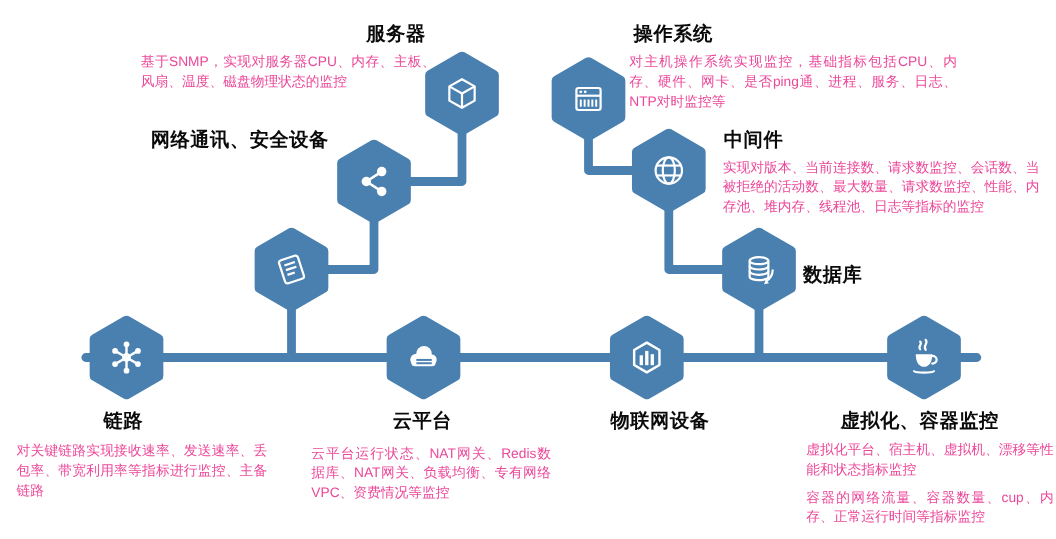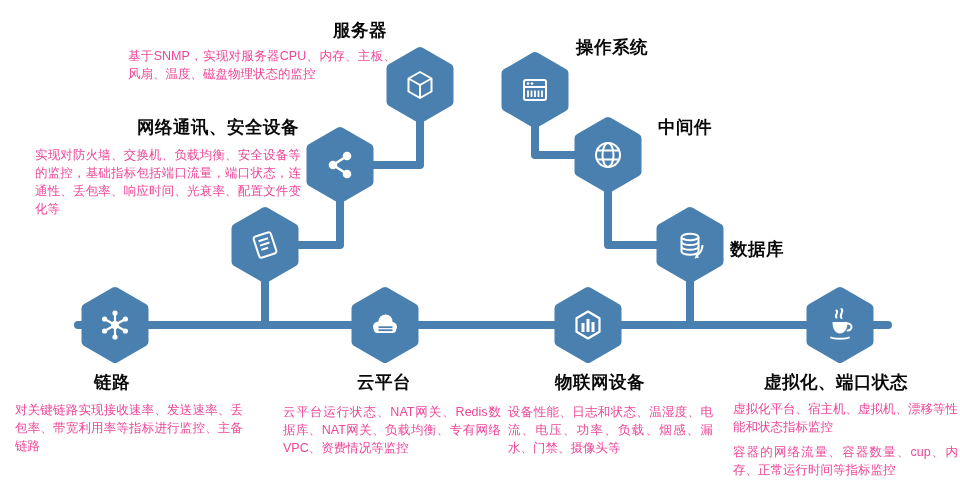--- a/index.html
+++ b/index.html
@@ -200,7 +200,7 @@
   </div>
 
   <div class="title" style="left:360px; top:18px;">服务器</div>
-  <div class="title" style="left:612px; top:18px;margin-top:17px;">操作系统</div>
+  <div class="title" style="left:612px; top:18px;">操作系统</div>
   <div class="title" style="left:218px; top:115px;">网络通讯、安全设备</div>
   <div class="title" style="left:685px; top:115px;">中间件</div>
   <div class="title" style="left:757px; top:205px;margin-top:32px;">数据库</div>

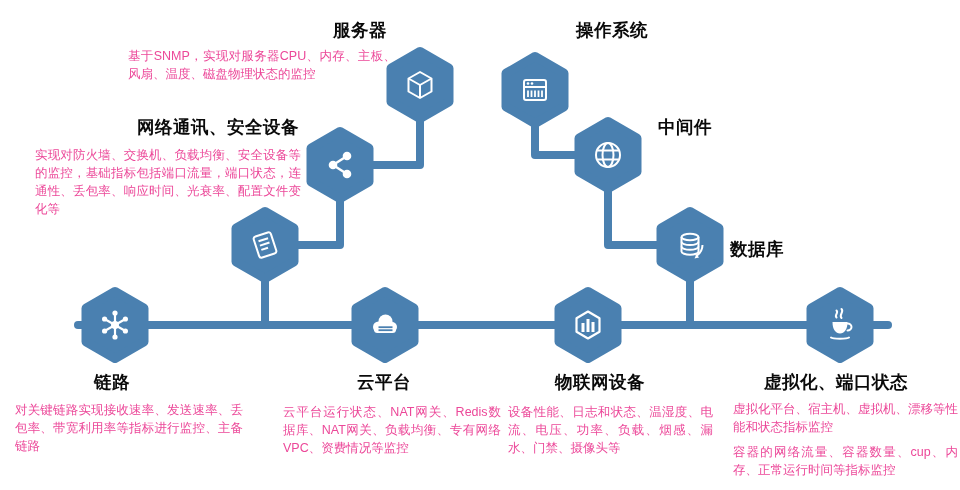--- a/index.html
+++ b/index.html
@@ -210,6 +210,7 @@
   <div class="title" style="left:836px; top:370px;">虚拟化、端口状态</div>
 
   <div class="desc" style="left:128px; top:47px;  width:268px;">基于SNMP，实现对服务器CPU、内存、主板、风扇、温度、磁盘物理状态的监控</div>
+  <div class="desc" style="left:572px; top:47px;  width:298px;">对主机操作系统实现监控，基础指标包括CPU、内存、硬件、网卡、是否ping通、进程、服务、日志、NTP对时监控等</div>
   <div class="desc" style="left:35px;  top:146px; width:266px;">实现对防火墙、交换机、负载均衡、安全设备等的监控，基础指标包括端口流量，端口状态，连通性、丢包率、响应时间、光衰率、配置文件变化等</div>
   <div class="desc" style="left:15px;  top:401px; width:228px;">对关键链路实现接收速率、发送速率、丢包率、带宽利用率等指标进行监控、主备链路</div>
   <div class="desc" style="left:283px; top:403px; width:218px;">云平台运行状态、NAT网关、Redis数据库、NAT网关、负载均衡、专有网络VPC、资费情况等监控</div>

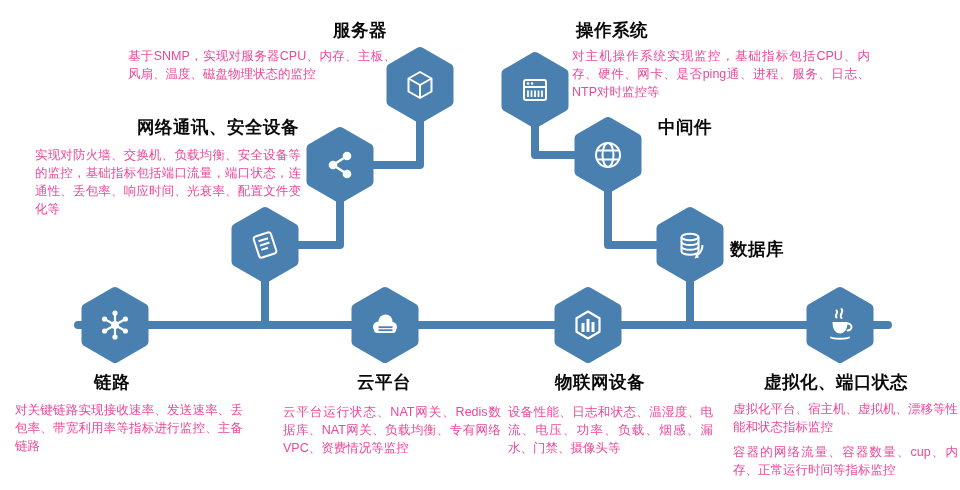--- a/index.html
+++ b/index.html
@@ -211,7 +211,6 @@
 
   <div class="desc" style="left:128px; top:47px;  width:268px;">基于SNMP，实现对服务器CPU、内存、主板、风扇、温度、磁盘物理状态的监控</div>
   <div class="desc" style="left:572px; top:47px;  width:298px;">对主机操作系统实现监控，基础指标包括CPU、内存、硬件、网卡、是否ping通、进程、服务、日志、NTP对时监控等</div>
-  <div class="desc" style="left:35px;  top:146px; width:266px;">实现对防火墙、交换机、负载均衡、安全设备等的监控，基础指标包括端口流量，端口状态，连通性、丢包率、响应时间、光衰率、配置文件变化等</div>
   <div class="desc" style="left:15px;  top:401px; width:228px;">对关键链路实现接收速率、发送速率、丢包率、带宽利用率等指标进行监控、主备链路</div>
   <div class="desc" style="left:283px; top:403px; width:218px;">云平台运行状态、NAT网关、Redis数据库、NAT网关、负载均衡、专有网络VPC、资费情况等监控</div>
   <div class="desc" style="left:508px; top:403px; width:205px;">设备性能、日志和状态、温湿度、电流、电压、功率、负载、烟感、漏水、门禁、摄像头等</div>

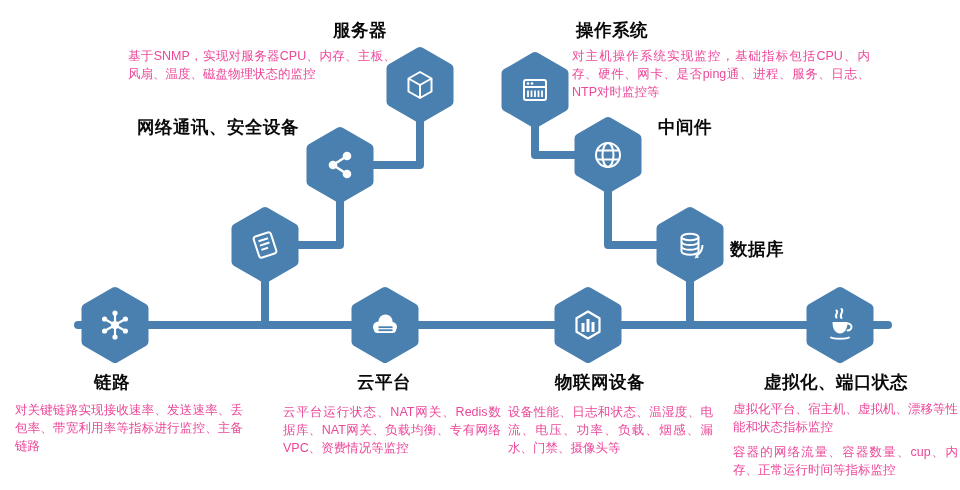--- a/index.html
+++ b/index.html
@@ -211,6 +211,7 @@
 
   <div class="desc" style="left:128px; top:47px;  width:268px;">基于SNMP，实现对服务器CPU、内存、主板、风扇、温度、磁盘物理状态的监控</div>
   <div class="desc" style="left:572px; top:47px;  width:298px;">对主机操作系统实现监控，基础指标包括CPU、内存、硬件、网卡、是否ping通、进程、服务、日志、NTP对时监控等</div>
+  <div class="desc" style="left:657px; top:143px; width:288px;">实现对版本、当前连接数、请求数监控、会话数、当被拒绝的活动数、最大数量、请求数监控、性能、内存池、堆内存、线程池、日志等指标的监控</div>
   <div class="desc" style="left:15px;  top:401px; width:228px;">对关键链路实现接收速率、发送速率、丢包率、带宽利用率等指标进行监控、主备链路</div>
   <div class="desc" style="left:283px; top:403px; width:218px;">云平台运行状态、NAT网关、Redis数据库、NAT网关、负载均衡、专有网络VPC、资费情况等监控</div>
   <div class="desc" style="left:508px; top:403px; width:205px;">设备性能、日志和状态、温湿度、电流、电压、功率、负载、烟感、漏水、门禁、摄像头等</div>

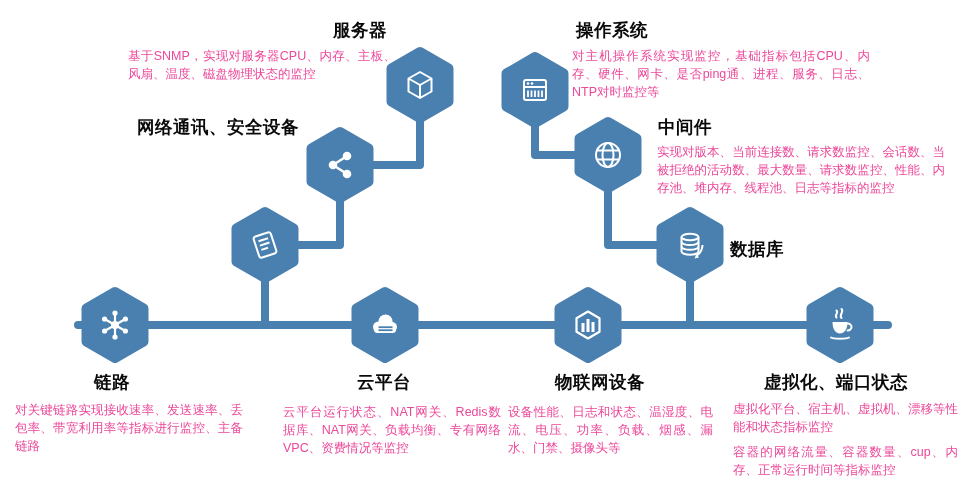--- a/index.html
+++ b/index.html
@@ -207,7 +207,7 @@
   <div class="title" style="left:112px; top:370px;">链路</div>
   <div class="title" style="left:384px; top:370px;">云平台</div>
   <div class="title" style="left:600px; top:370px;">物联网设备</div>
-  <div class="title" style="left:836px; top:370px;">虚拟化、端口状态</div>
+  <div class="title" style="left:836px; top:370px;">虚拟化、容器监控</div>
 
   <div class="desc" style="left:128px; top:47px;  width:268px;">基于SNMP，实现对服务器CPU、内存、主板、风扇、温度、磁盘物理状态的监控</div>
   <div class="desc" style="left:572px; top:47px;  width:298px;">对主机操作系统实现监控，基础指标包括CPU、内存、硬件、网卡、是否ping通、进程、服务、日志、NTP对时监控等</div>

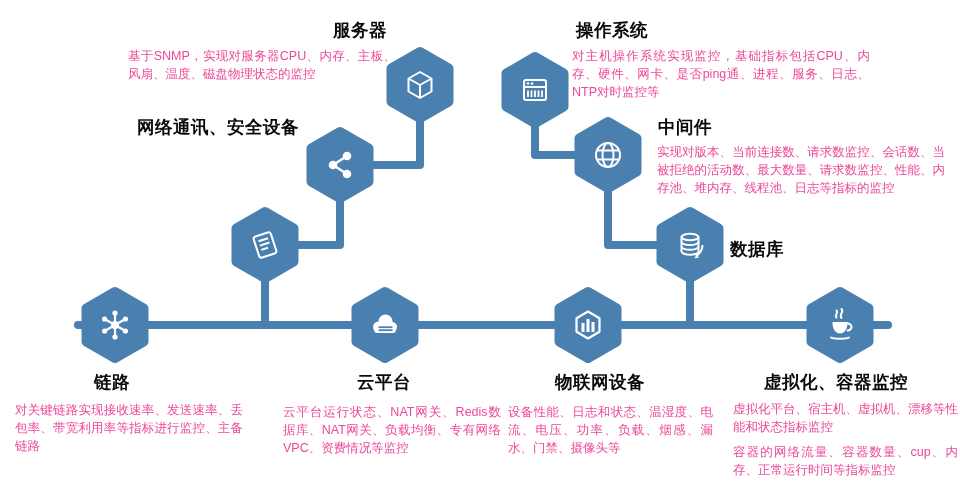--- a/index.html
+++ b/index.html
@@ -214,7 +214,6 @@
   <div class="desc" style="left:657px; top:143px; width:288px;">实现对版本、当前连接数、请求数监控、会话数、当被拒绝的活动数、最大数量、请求数监控、性能、内存池、堆内存、线程池、日志等指标的监控</div>
   <div class="desc" style="left:15px;  top:401px; width:228px;">对关键链路实现接收速率、发送速率、丢包率、带宽利用率等指标进行监控、主备链路</div>
   <div class="desc" style="left:283px; top:403px; width:218px;">云平台运行状态、NAT网关、Redis数据库、NAT网关、负载均衡、专有网络VPC、资费情况等监控</div>
-  <div class="desc" style="left:508px; top:403px; width:205px;">设备性能、日志和状态、温湿度、电流、电压、功率、负载、烟感、漏水、门禁、摄像头等</div>
   <div class="desc" style="left:733px; top:400px; width:225px;">
     <p>虚拟化平台、宿主机、虚拟机、漂移等性能和状态指标监控</p>
     <p>容器的网络流量、容器数量、cup、内存、正常运行时间等指标监控</p>

